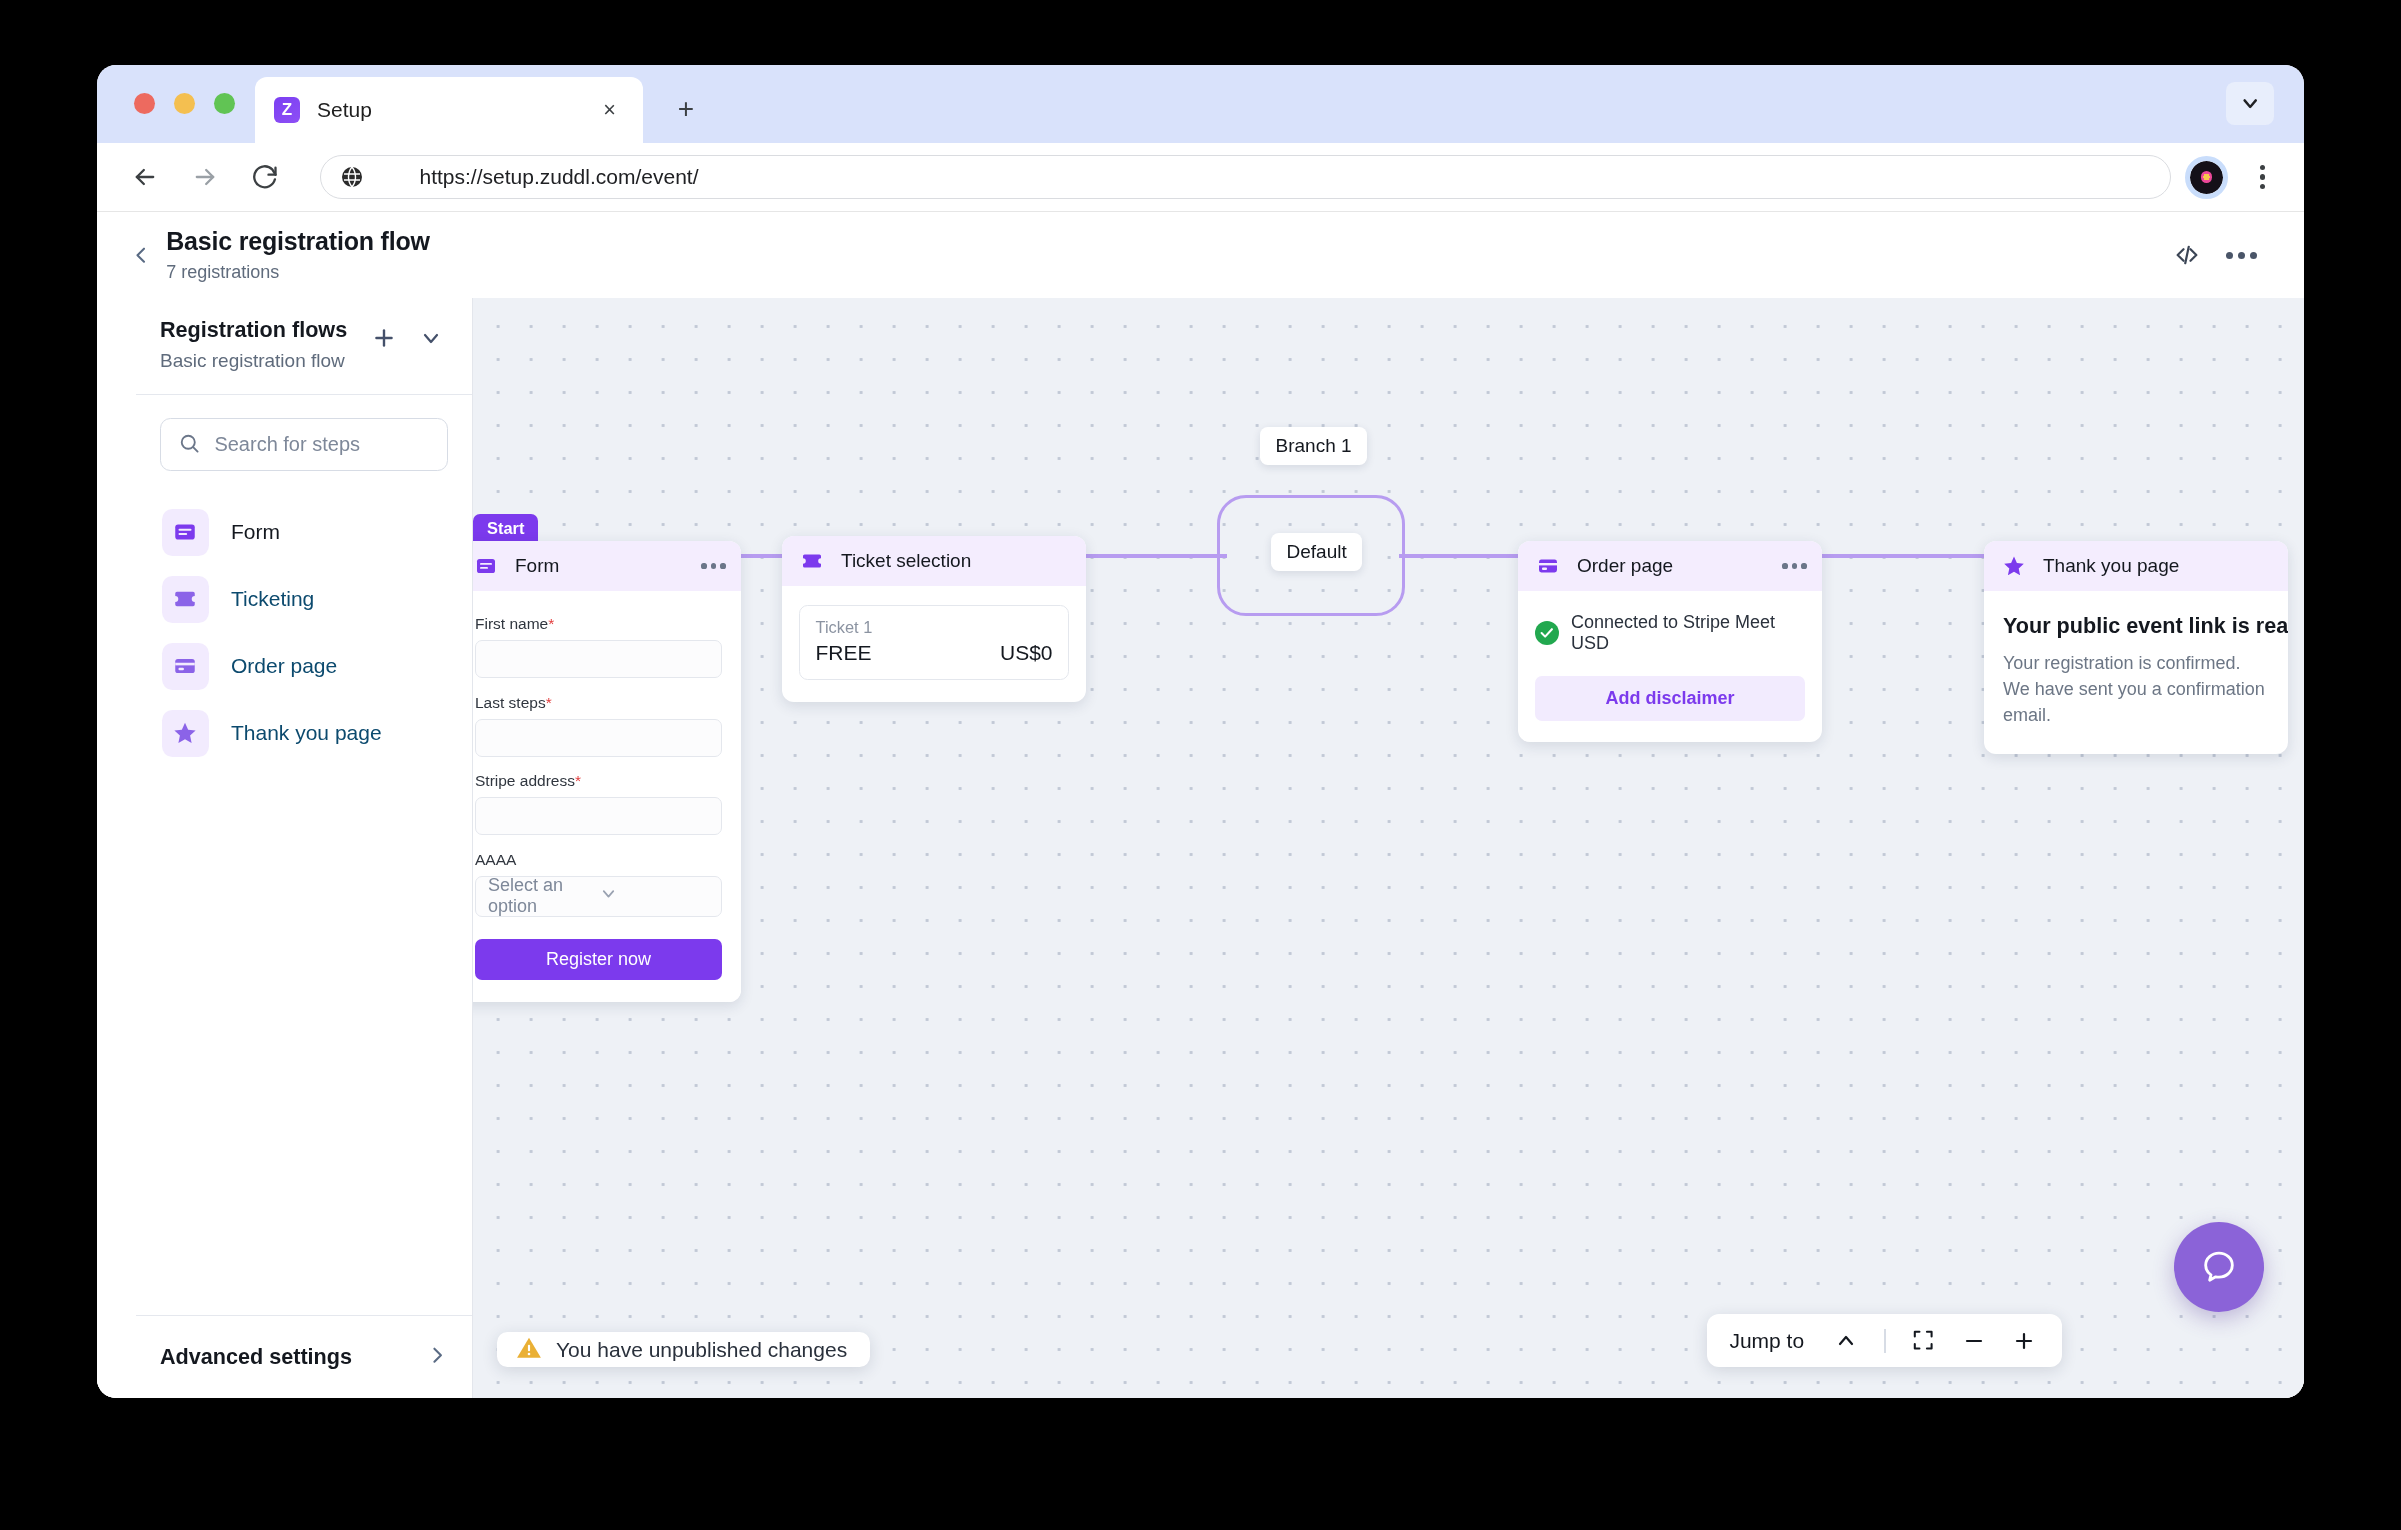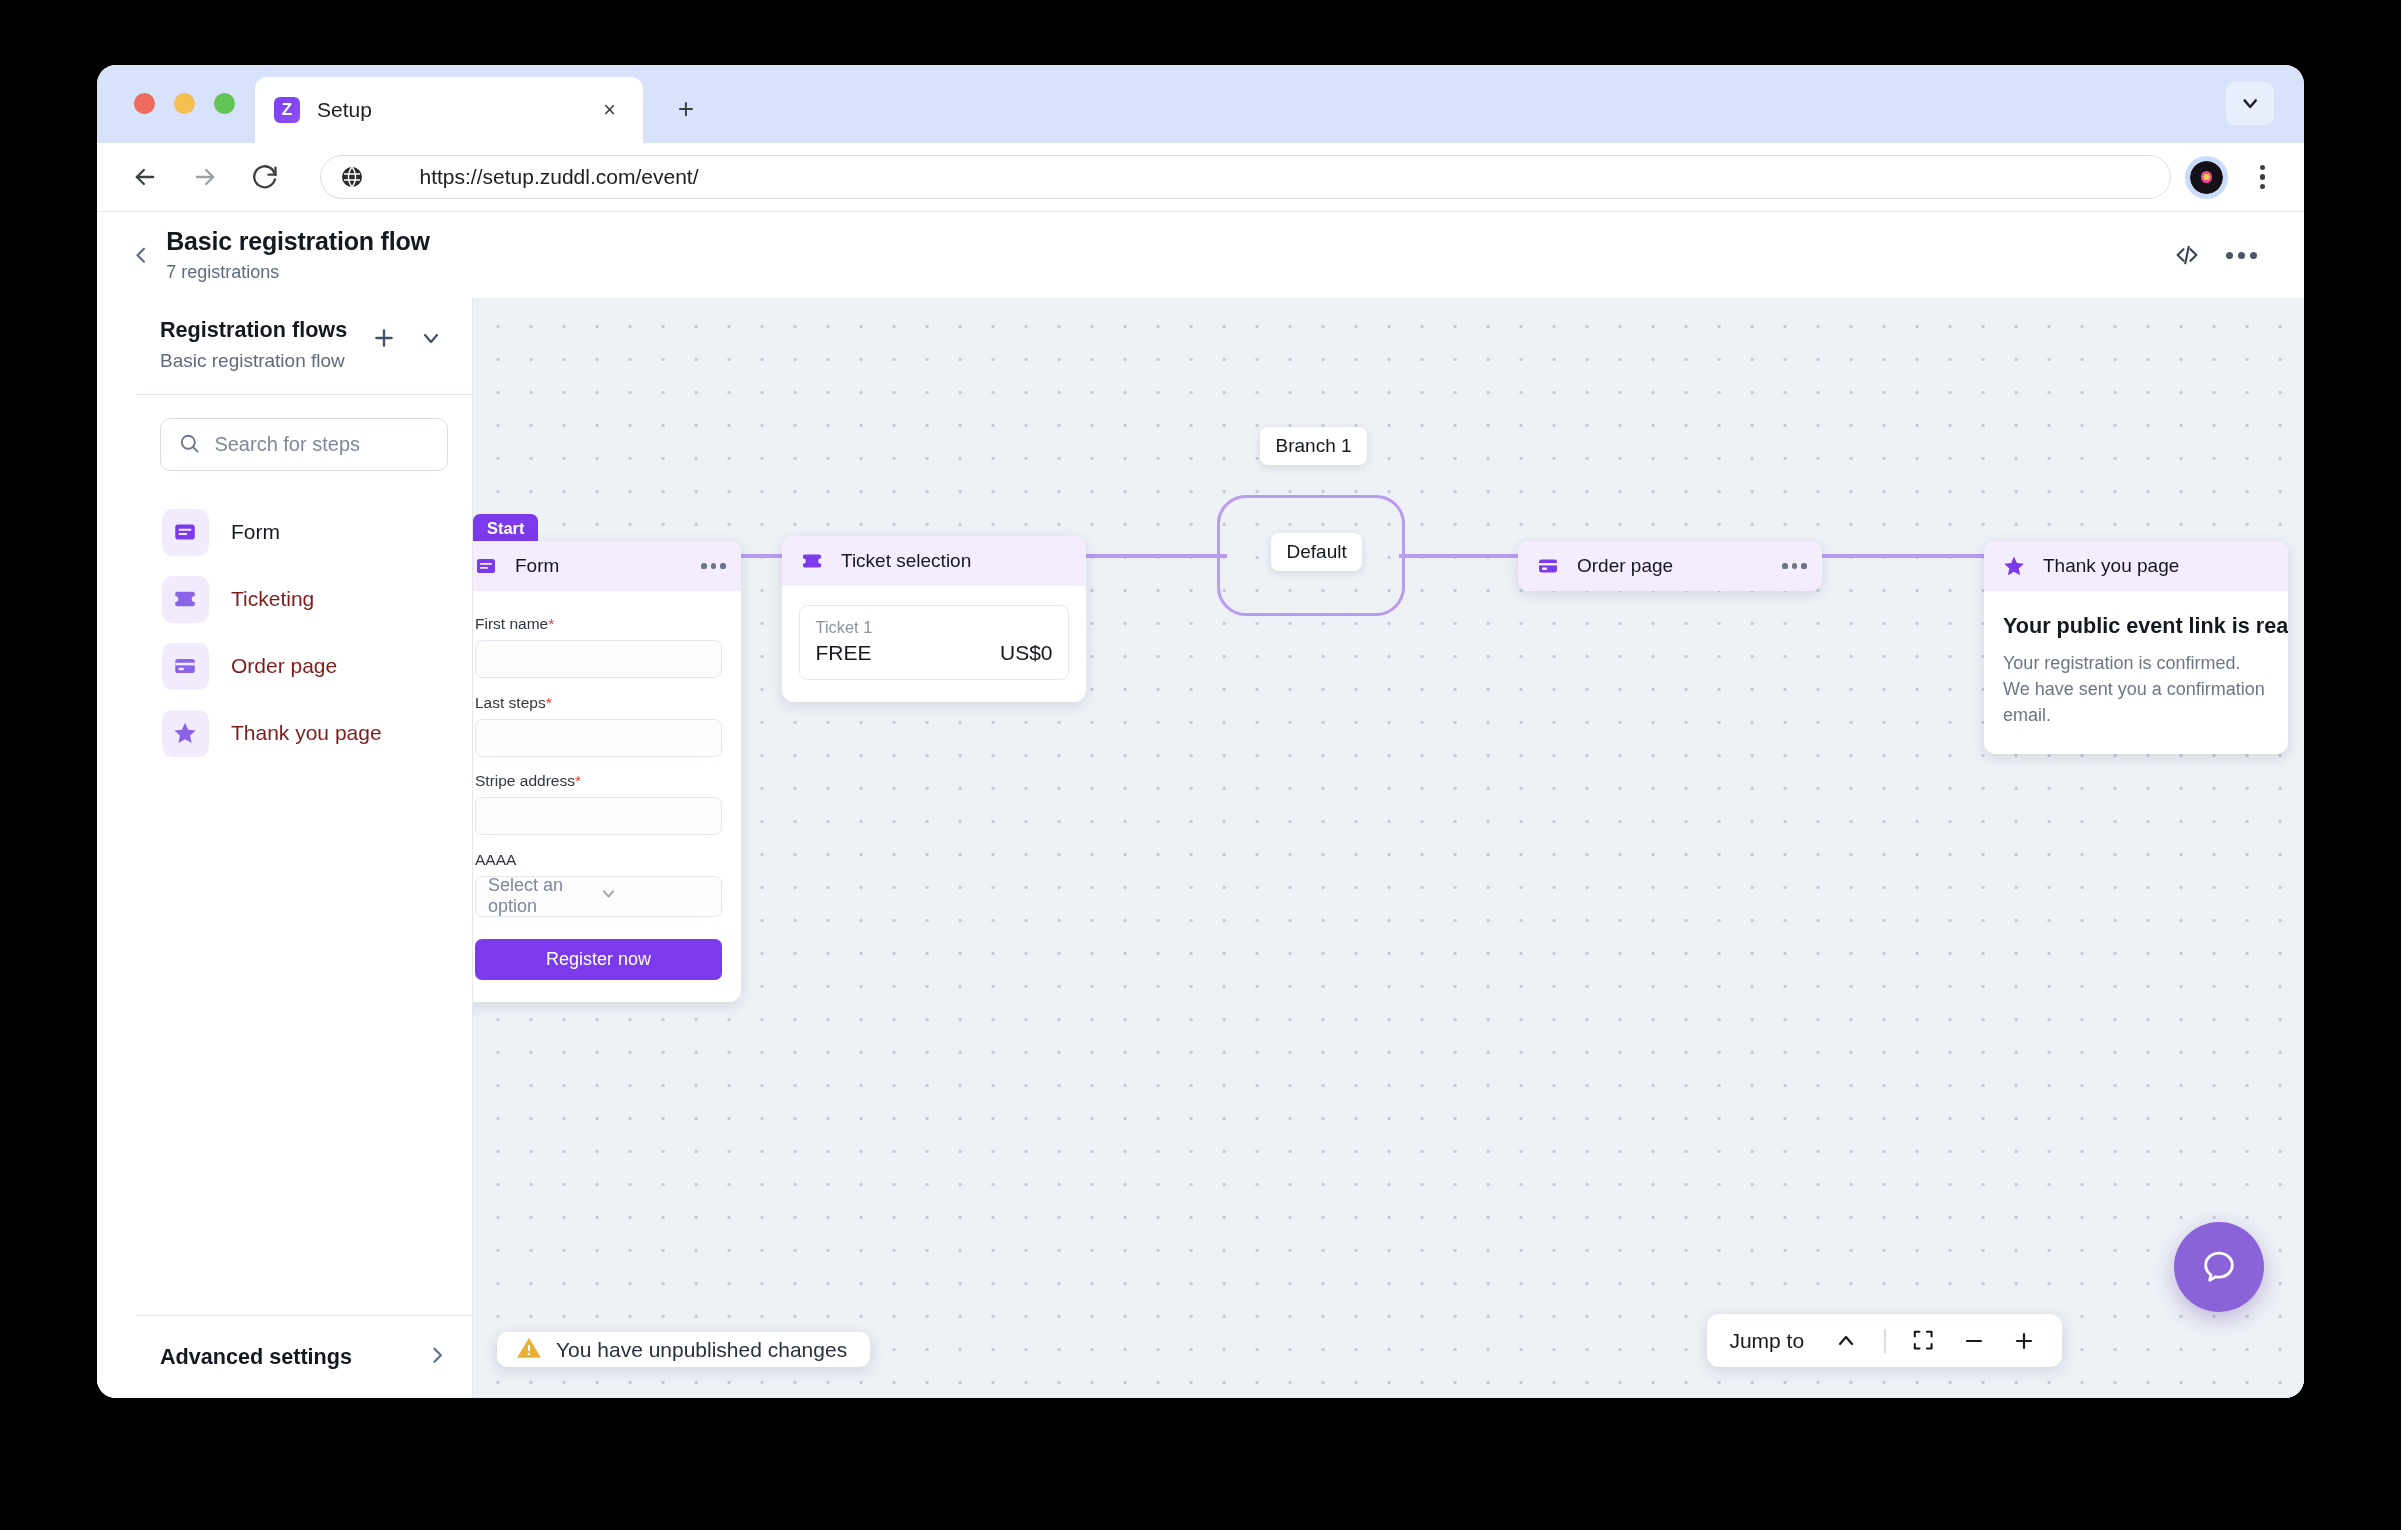--- a/index.html
+++ b/index.html
@@ -203,7 +203,7 @@
     background: #f2ebfe; flex: none;
     display: flex; align-items: center; justify-content: center;
   }
-  .step-label { margin-left: 22.4px; font-size: 21px; color: #7f1d1d; }
+  .step-label { margin-left: 22.4px; font-size: 21px; color: #0c4a6e; }
   .step-item.active .step-label { color: #14181f; }
 
   .adv-settings {

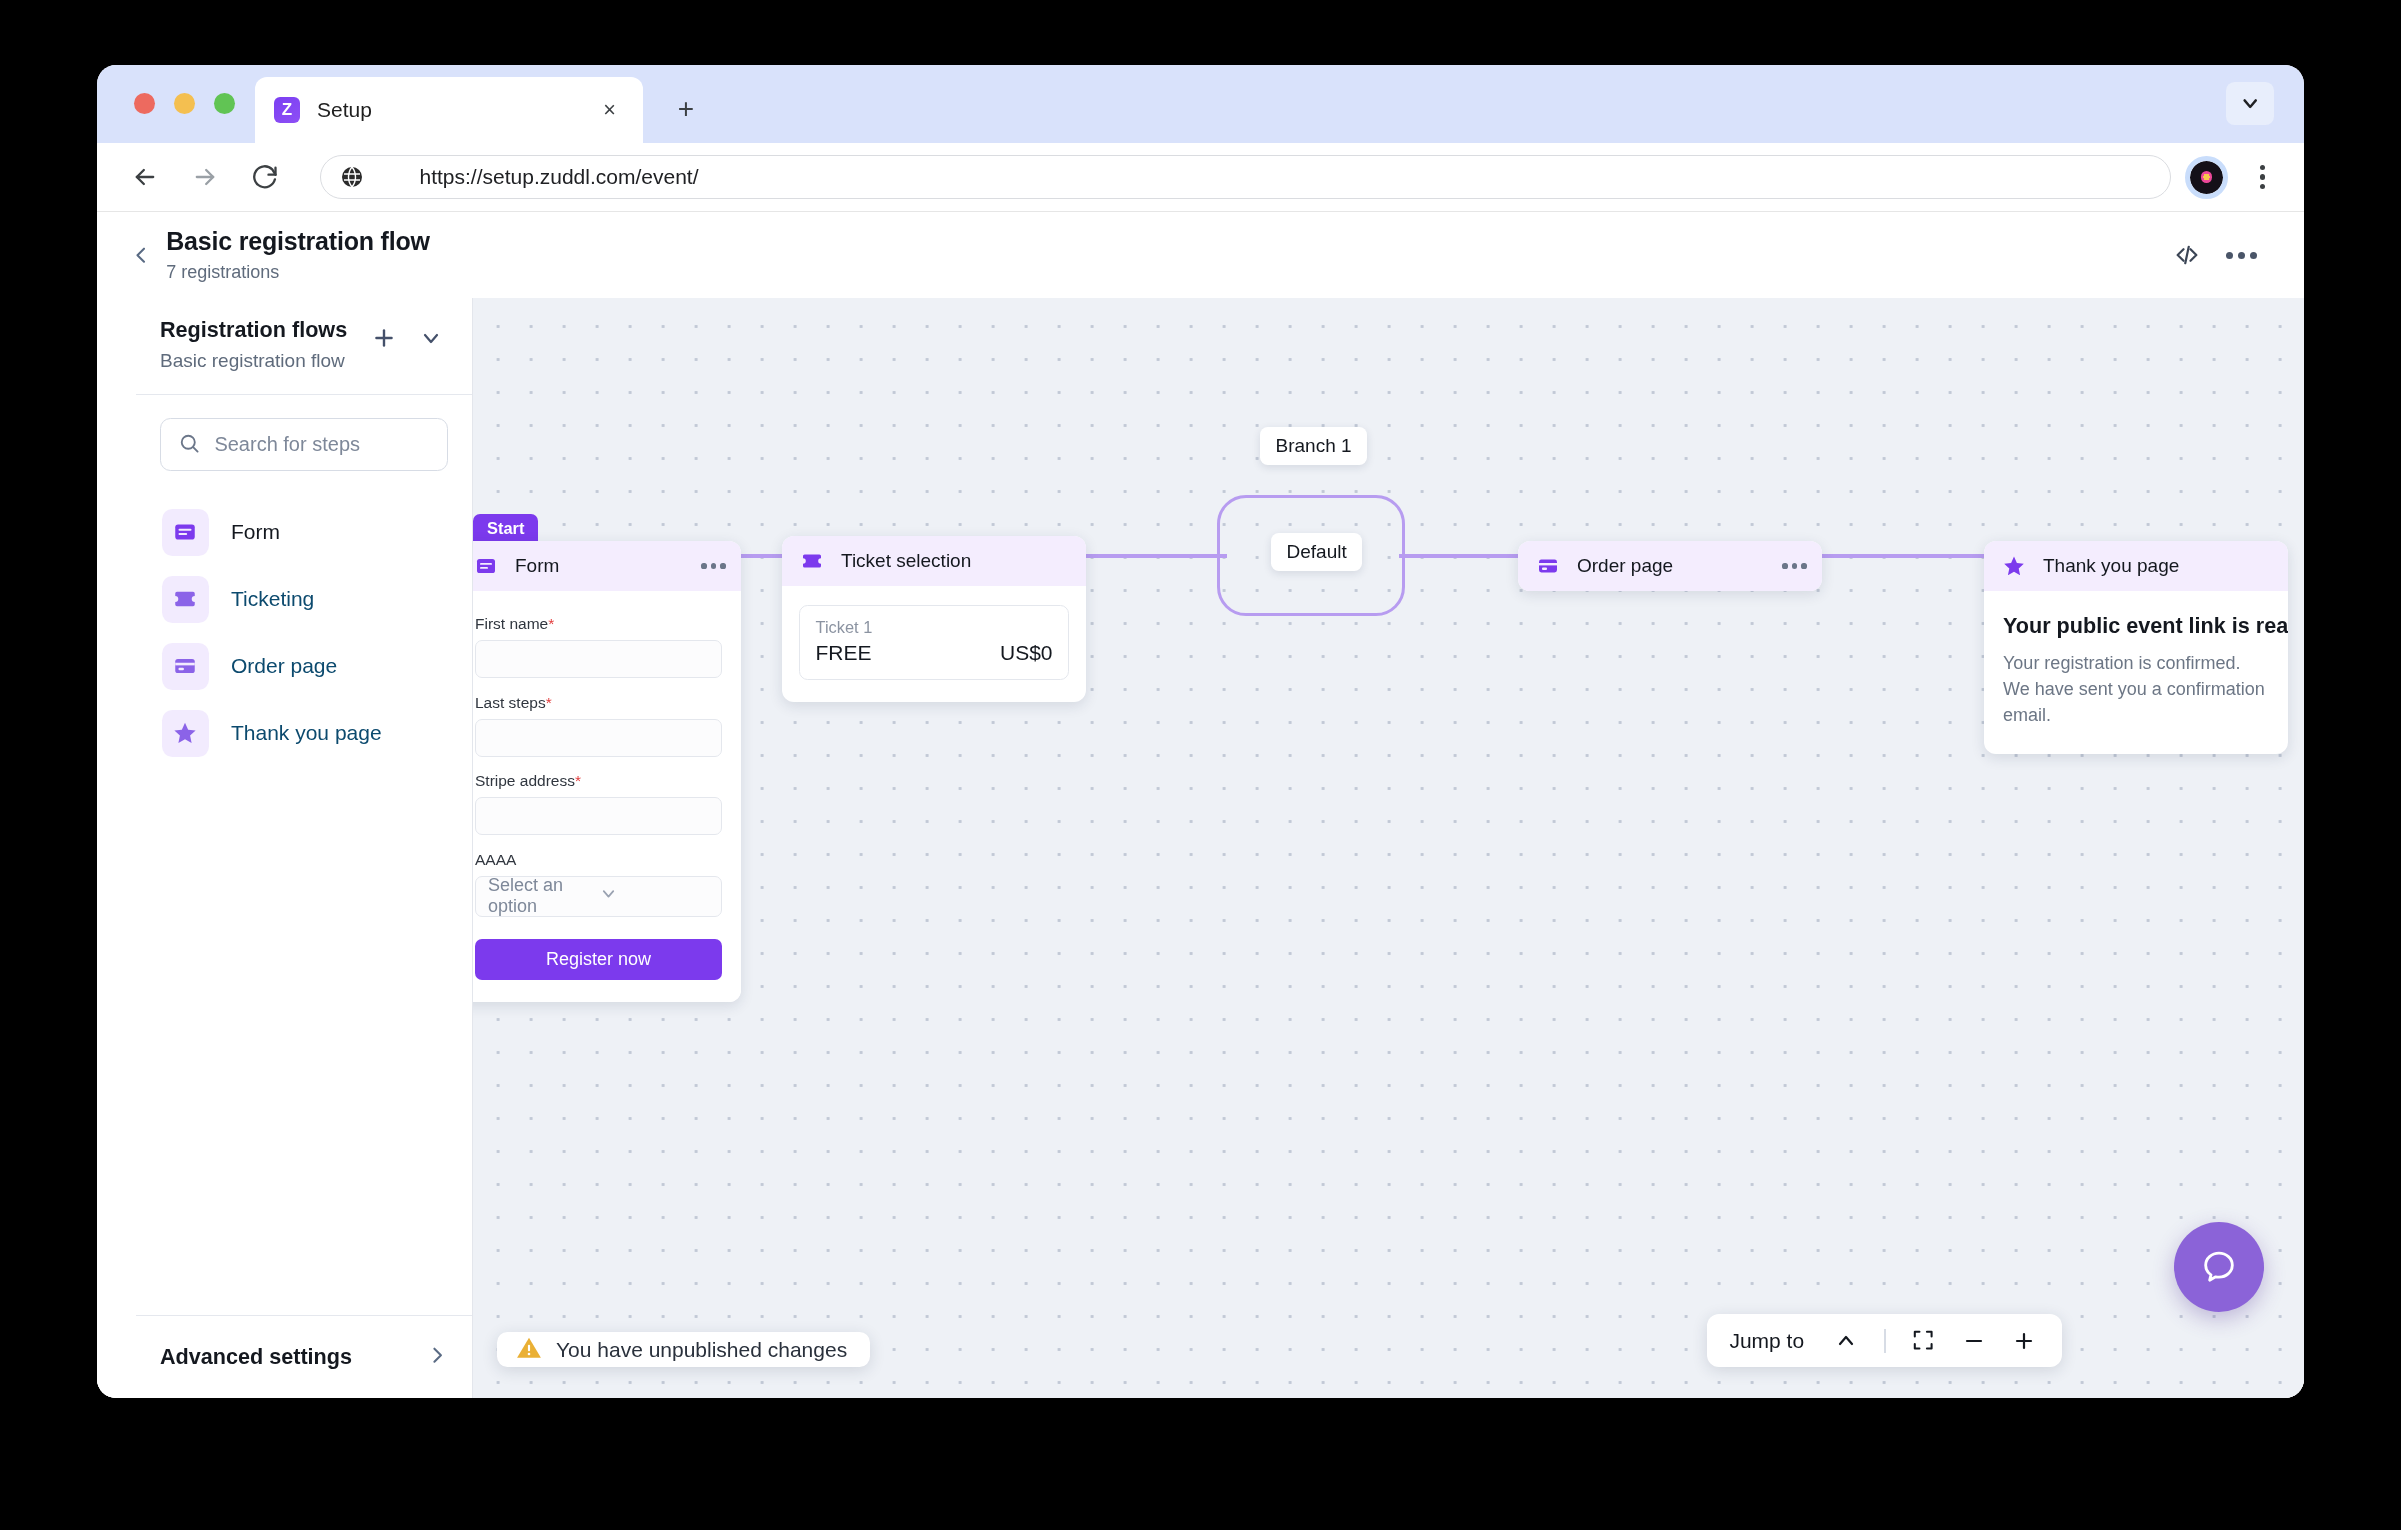--- a/index.html
+++ b/index.html
@@ -625,6 +625,17 @@
                 <i></i>
                 <i></i>
               </span>
+          </div>
+          <div class="order-body">
+            <div class="stripe-row">
+              <span class="check-ic">
+                <svg width="15.5" height="15.5" viewBox="0 0 24 24" fill="none" stroke="#fff" stroke-width="3.2" stroke-linecap="round" stroke-linejoin="round">
+                    <polyline points="4 12.5 9.5 18 20 6.5"></polyline>
+                  </svg>
+              </span>
+              <span class="stripe-txt">Connected to Stripe Meet USD</span>
+            </div>
+            <div class="disclaimer-btn">Add disclaimer</div>
           </div>
         </div>
 

